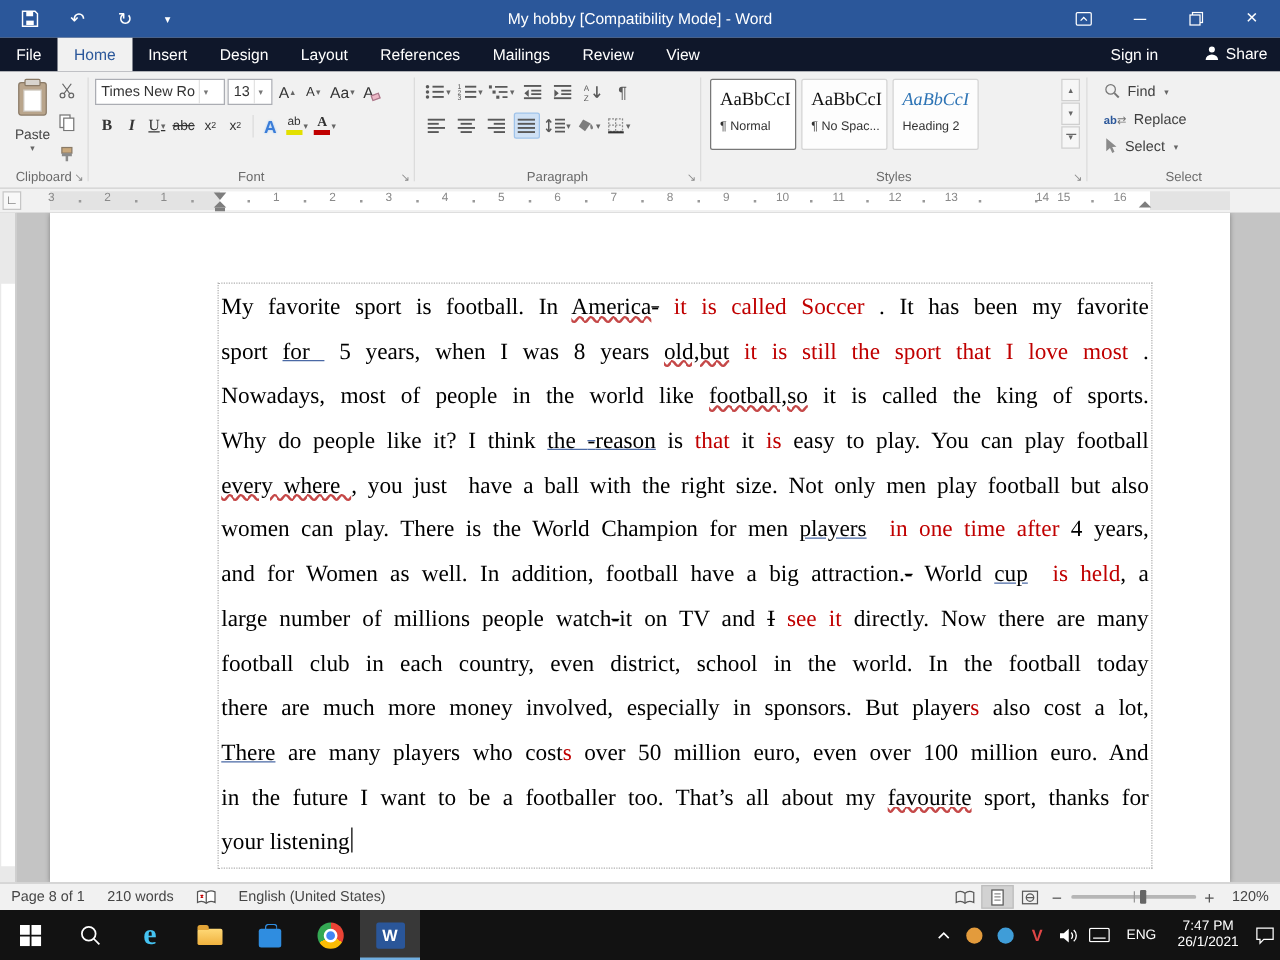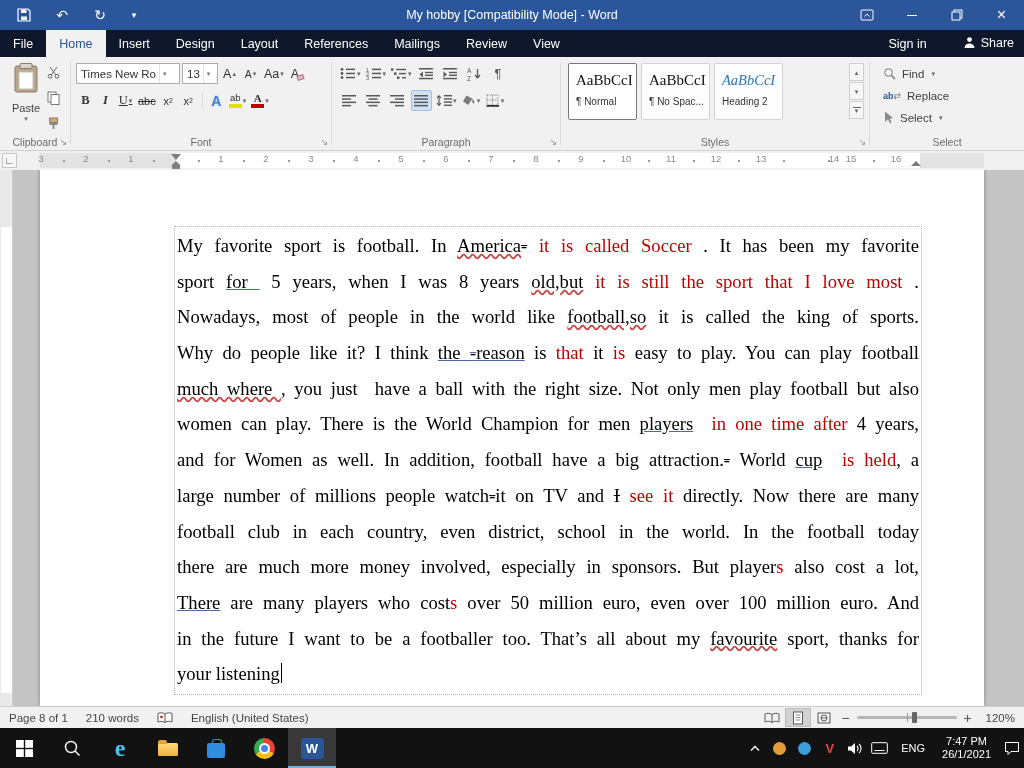--- a/index.html
+++ b/index.html
@@ -517,7 +517,7 @@
           <div class="line"><span>sport </span><span style="text-decoration-line: underline; text-decoration-color: rgb(74, 105, 165);">for </span><span> 5 years, when I was 8 years </span><span style="text-decoration-line: underline; text-decoration-style: wavy; text-decoration-color: rgb(197, 72, 72);">old,but</span><span> </span><span class="r">it is still the sport that I love most </span><span>.</span></div>
           <div class="line"><span>Nowadays, most of people in the world like </span><span style="text-decoration-line: underline; text-decoration-style: wavy; text-decoration-color: rgb(197, 72, 72);">football,so</span><span> it is called the king of sports.</span></div>
           <div class="line"><span>Why do people like it? I think </span><span style="text-decoration-line: underline; text-decoration-color: rgb(74, 105, 165);">the </span><span style="text-decoration-line: underline line-through; text-decoration-color: rgb(74, 105, 165);">-</span><span style="text-decoration-line: underline; text-decoration-color: rgb(74, 105, 165);">reason</span><span> is </span><span class="r">that</span><span> it </span><span class="r">is</span><span> easy to play. You can play football</span></div>
-          <div class="line"><span style="text-decoration-line: underline; text-decoration-style: wavy; text-decoration-color: rgb(197, 72, 72);">much where </span><span>, you just  have a ball with the right size. Not only men play football but also</span></div>
+          <div class="line"><span style="text-decoration-line: underline; text-decoration-style: wavy; text-decoration-color: rgb(197, 72, 72);">every where </span><span>, you just  have a ball with the right size. Not only men play football but also</span></div>
           <div class="line"><span>women can play. There is the World Champion for men </span><span style="text-decoration-line: underline; text-decoration-color: rgb(74, 105, 165);">players</span><span>  </span><span class="r">in one time after</span><span> 4 years,</span></div>
           <div class="line"><span>and for Women as well. In addition, football have a big attraction.</span><span style="text-decoration-line: line-through;">-</span><span> World </span><span style="text-decoration-line: underline; text-decoration-color: rgb(74, 105, 165);">cup</span><span>  </span><span class="r">is held</span><span>, a</span></div>
           <div class="line"><span>large number of millions people watch</span><span style="text-decoration-line: line-through;">-</span><span>it on TV and </span><span style="text-decoration-line: line-through;">I</span><span> </span><span class="r">see it</span><span> directly. Now there are many</span></div>

